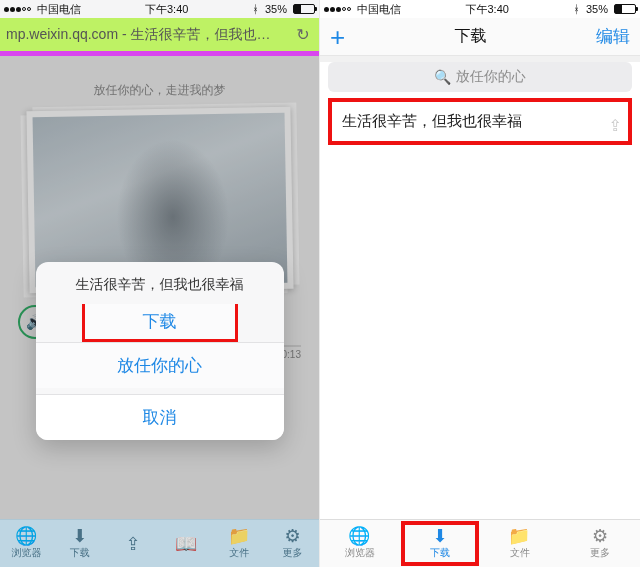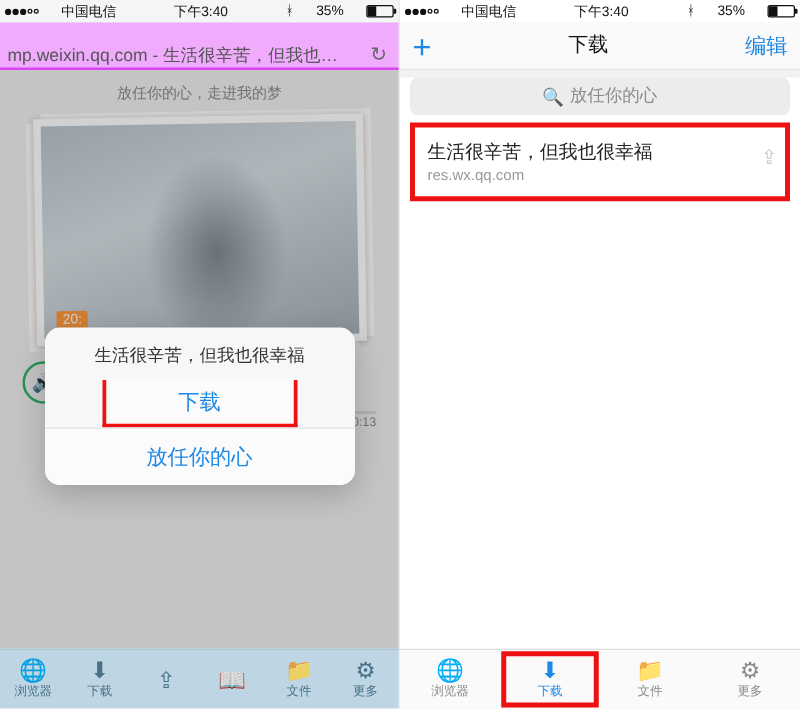--- a/index.html
+++ b/index.html
@@ -9,7 +9,7 @@
   
   .status { height: 18px; display: flex; align-items: center; justify-content: space-between; padding: 0 4px; font-size: 11px; color: #111; background: #f5f5f6; }
   .phone.right .status { background: #fff; }
-  .status .l, .status .r { display: flex; align-items: center; gap: 18px; justify-content: flex-end; }
+  .status .l, .status .r { display: flex; align-items: center; gap: 6px; justify-content: flex-end; }
   .sigdots { display: flex; gap: 1px; }
   .sigdots span { width: 5px; height: 5px; border-radius: 50%; background: #111; }
   .sigdots span.e { background: transparent; border: 1px solid #111; width:4px; height:4px; }

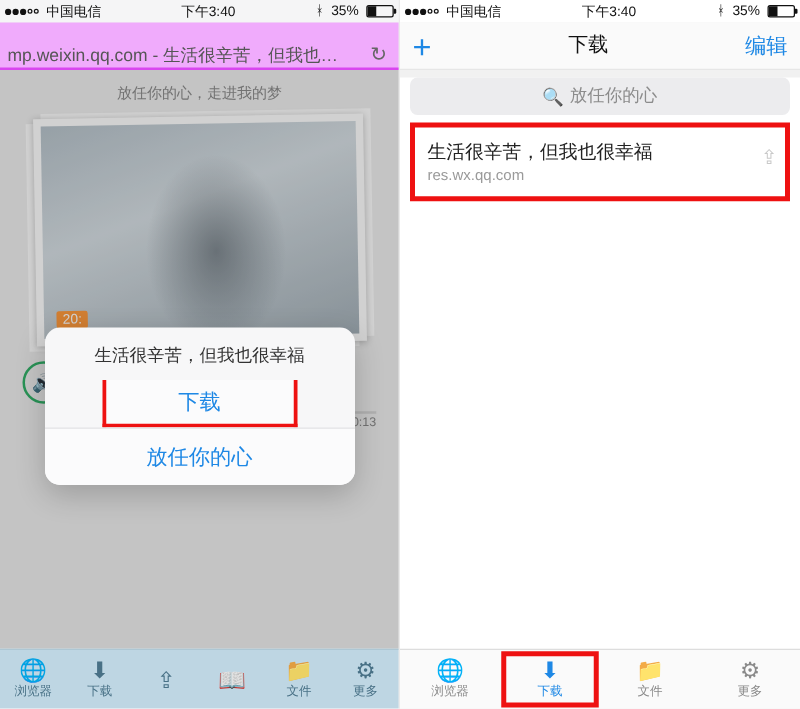--- a/index.html
+++ b/index.html
@@ -17,7 +17,7 @@
   .batt::after { content:""; position:absolute; right:-3px; top:2px; width:2px; height:4px; background:#111; border-radius:0 1px 1px 0;}
   .batt i { display:block; height:100%; width:35%; background:#111; }
   
-  .hdr { height: 38px; background:#f0abfc; display:flex; align-items:flex-end; padding:0 6px; font-size:14px; color:#555; border-bottom:2px solid #d946ef;}
+  .hdr { height: 38px; background:#bef264; display:flex; align-items:center; padding:0 6px; font-size:14px; color:#555; border-bottom:5px solid #d946ef;}
   .hdr .title { flex:1; white-space:nowrap; overflow:hidden; text-overflow:ellipsis; color:#555; }
   .reload { width:20px; text-align:center; font-size:16px; color:#666;}
   .hdrR { height:38px; background:#fafafa; display:flex; align-items:center; justify-content:space-between; padding:0 10px; border-bottom:1px solid #e6e6e6; }

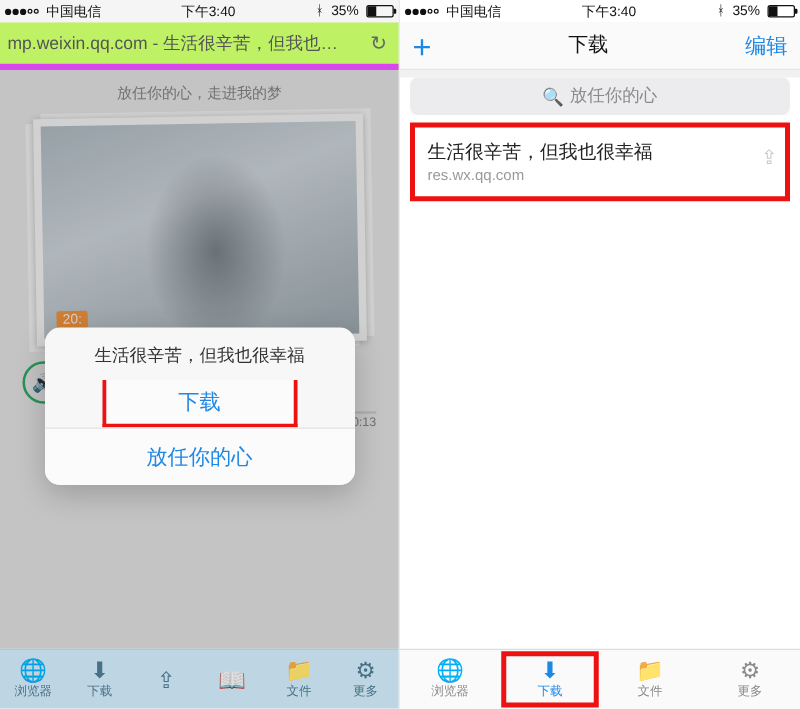--- a/index.html
+++ b/index.html
@@ -26,7 +26,7 @@
   .hdrR .edit { color:#1e88e5; font-size:17px; }
   
   .left-body { position:relative; height: calc(567px - 18px - 38px - 48px); background:#efefef; padding-top:6px; }
-  .tagline { text-align:center; font-size:12px; color:#8c8c8c; margin:4px 0 10px; }
+  .tagline { text-align:center; font-size:12px; color:#8c8c8c; margin:20px 0 10px; }
   .photo-wrap { width: 264px; margin: 0 auto; box-shadow: 0 1px 6px rgba(0,0,0,.25), -6px 4px 0 #fff, 6px -4px 0 #fff; transform: rotate(-1deg); background:#fff; padding:6px; }
   .photo { width:100%; height:170px; background: linear-gradient(160deg,#b8c4cc 0%, #d7dfe4 40%, #a6b2ba 100%); position:relative; }
   .photo::after { content:""; position:absolute; inset:0; background: radial-gradient(80px 110px at 55% 60%, rgba(70,80,88,.55), transparent 70%); }

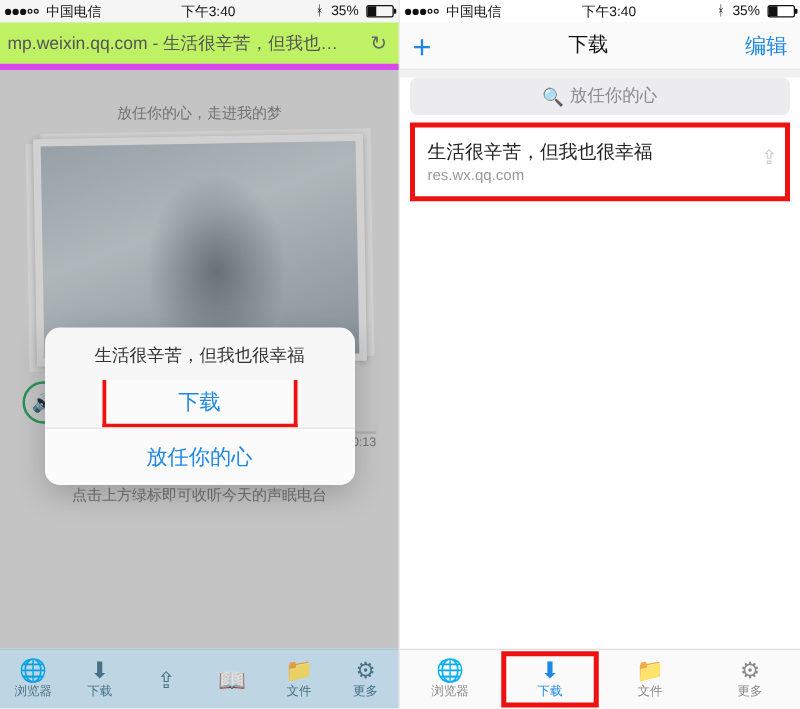--- a/index.html
+++ b/index.html
@@ -181,7 +181,6 @@
     </div>
     <div class="dl-item">
       <div class="t">生活很辛苦，但我也很幸福</div>
-      <div class="s">res.wx.qq.com</div>
       <span class="share">⇪</span>
     </div>
   </div>

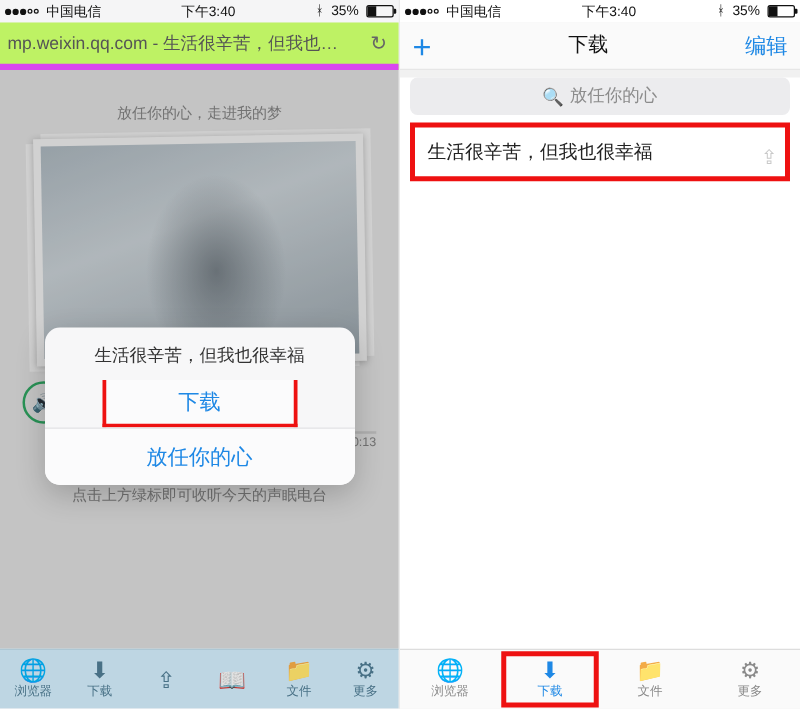--- a/index.html
+++ b/index.html
@@ -120,6 +120,7 @@
       <div class="sh-title">生活很辛苦，但我也很幸福</div>
       <div class="opt redbox" style="margin:0 46px; border-top:none; padding:6px 0;">下载</div>
       <div class="opt">放任你的心</div>
+      <div class="opt cancel">取消</div>
     </div>
   </div>
   <div class="tabbar dim2">

